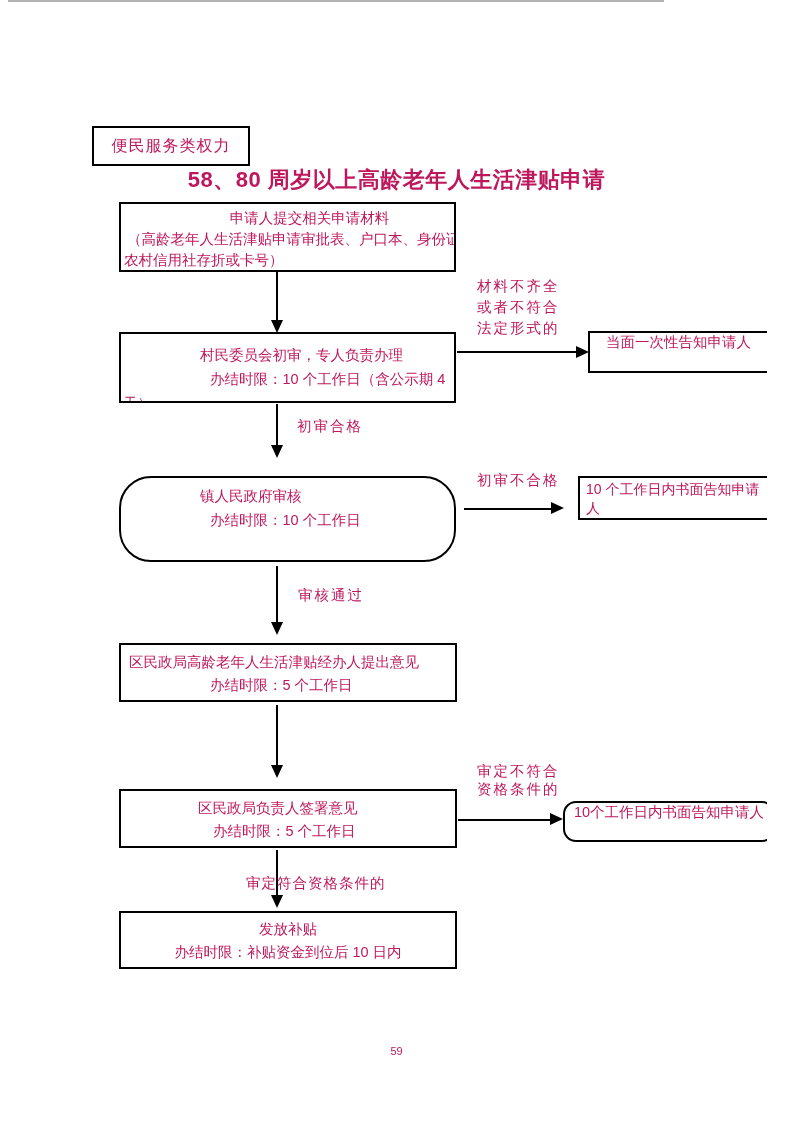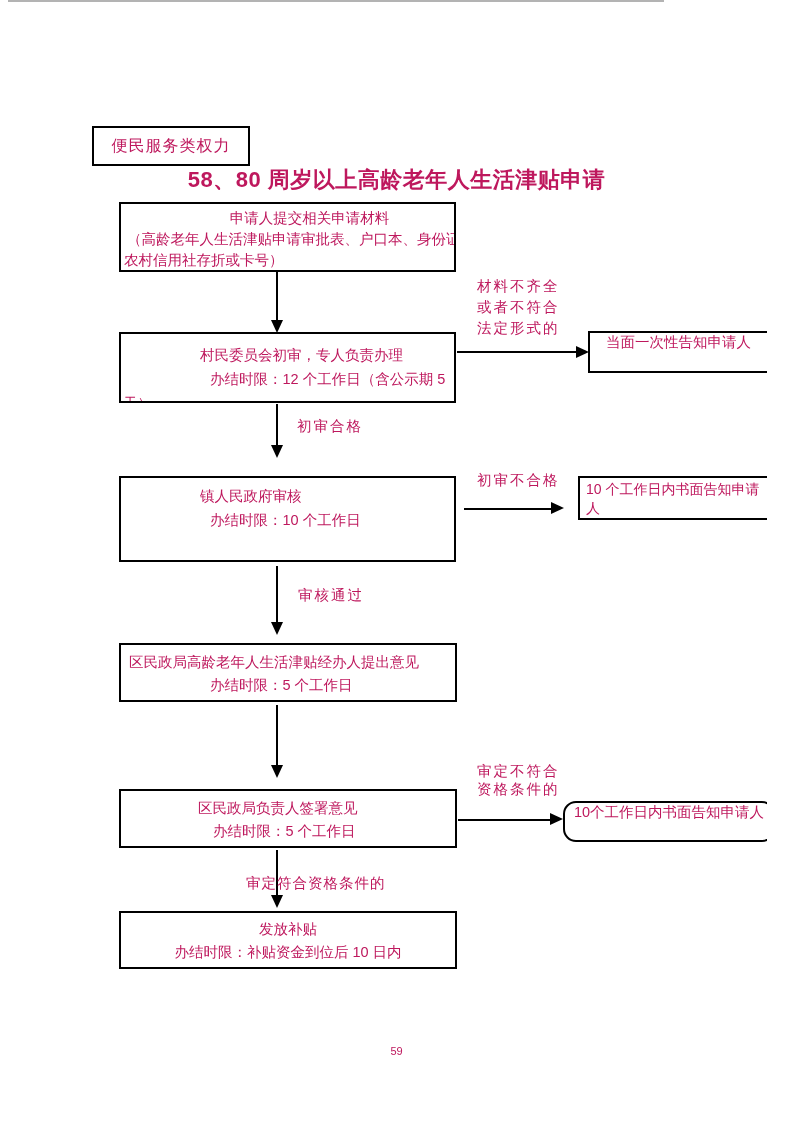--- a/index.html
+++ b/index.html
@@ -110,7 +110,7 @@
 
   <div class="fbox" id="box2">
     <div class="ln l0">村民委员会初审，专人负责办理</div>
-    <div class="ln l1">办结时限：12 个工作日（含公示期 5</div>
+    <div class="ln l1">办结时限：10 个工作日（含公示期 4</div>
     <div class="ln l2">天）</div>
   </div>
 

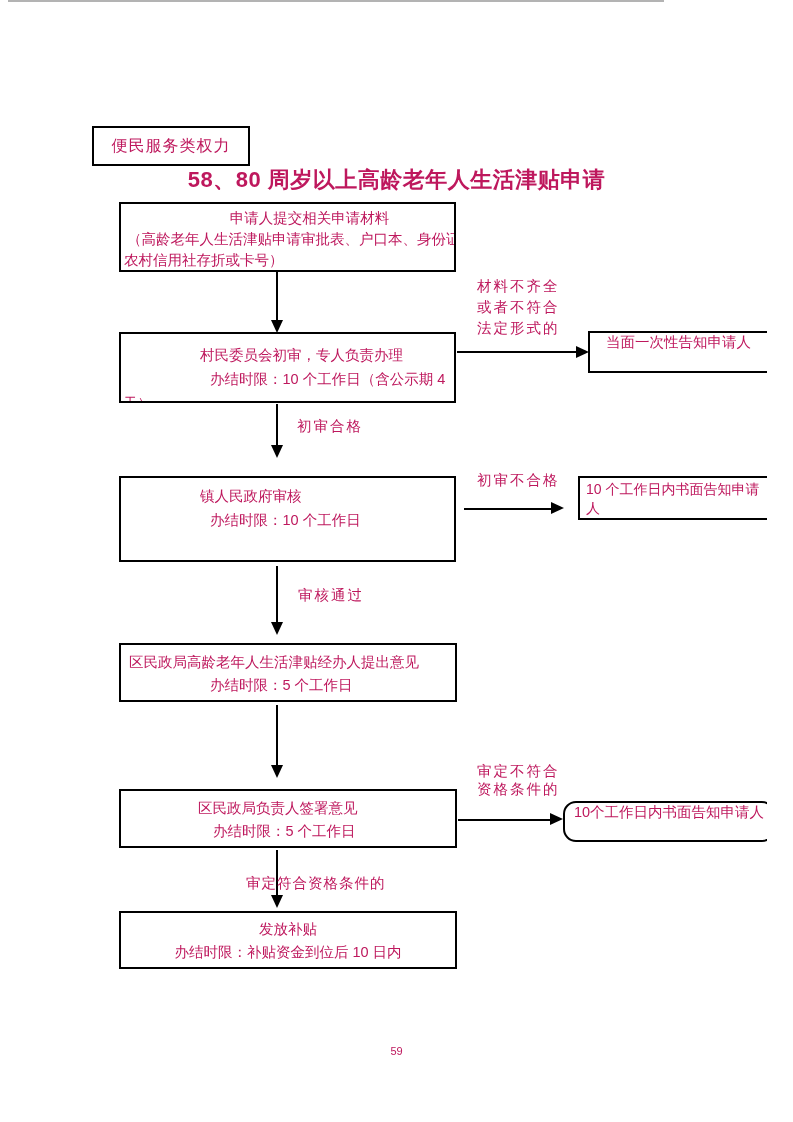--- a/index.html
+++ b/index.html
@@ -43,7 +43,7 @@
   #box2 .l0{padding-left:79px;}
   #box2 .l1{padding-left:89px;}
   #box2 .l2{padding-left:2px;}
-  #box3{left:119px;top:476px;width:337px;height:86px;padding-top:6px;line-height:24px;}
+  #box3{left:119px;top:476px;width:337px;height:86px;padding-top:6px;line-height:24px;border-radius:32px;}
   #box3 .l0{padding-left:79px;}
   #box3 .l1{padding-left:89px;}
   #box4{left:119px;top:643px;width:338px;height:59px;padding-top:6px;line-height:23px;}

